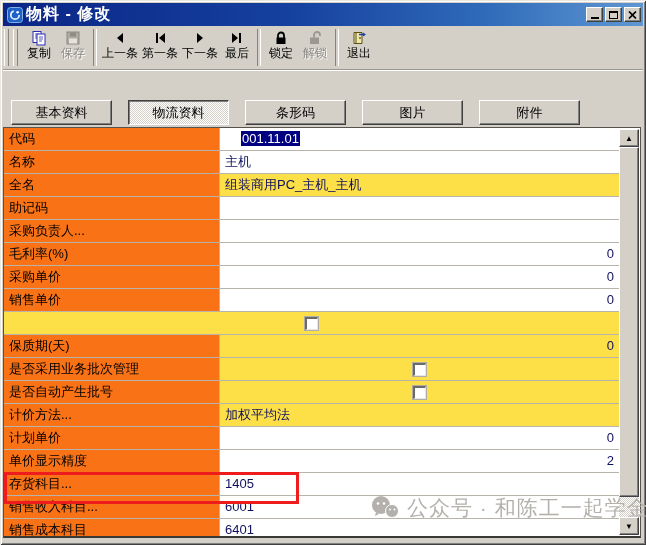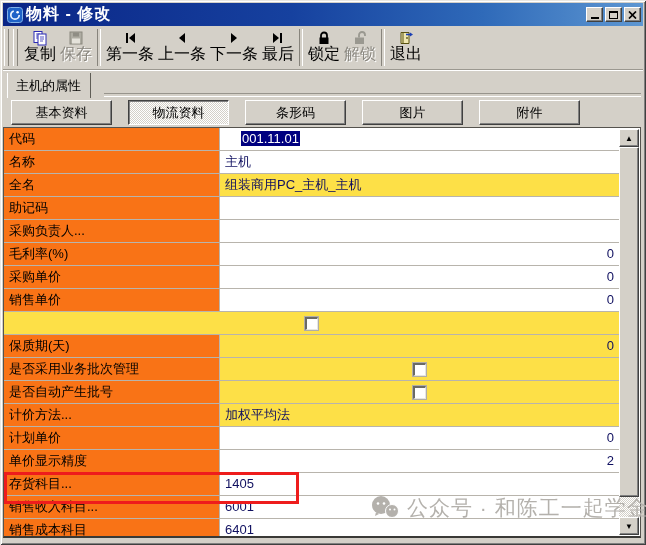--- a/index.html
+++ b/index.html
@@ -26,7 +26,7 @@
   .grip{width:3px;height:37px;margin:1px 4px 0 1px;border-left:1px solid #fff;border-right:1px solid #87847c;}
   .grip + .grip{margin-left:0;}
   .tb-btn{display:flex;flex-direction:column;align-items:center;justify-content:flex-start;
-    min-width:34px;padding:1px 2px;height:40px;box-sizing:border-box;color:#000;font-size:16px;cursor:default;}
+    min-width:34px;padding:1px 2px;height:40px;box-sizing:border-box;color:#000;font-size:12px;cursor:default;}
   .tb-btn .ticon{height:17px;display:flex;align-items:center;justify-content:center;}
   .tb-btn .tlabel{line-height:15px;white-space:nowrap;}
   .tb-btn.disabled .tlabel{color:#8b8880;text-shadow:1px 1px 0 #fff;}

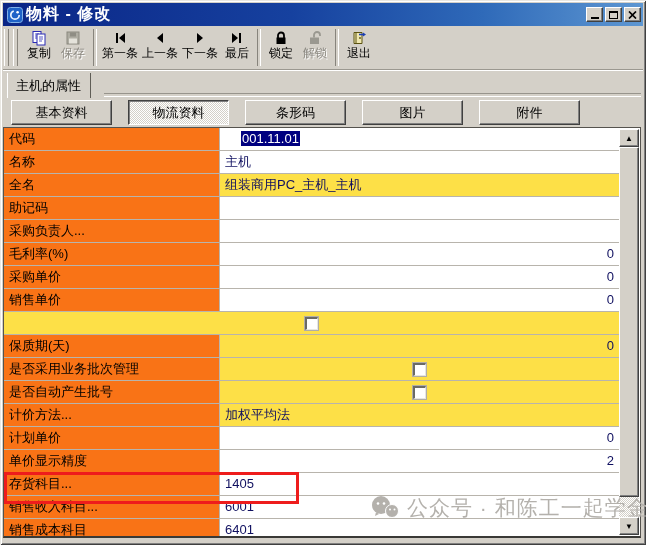--- a/index.html
+++ b/index.html
@@ -133,20 +133,20 @@
     <div class="tb-btn">
       <span class="ticon">
         <svg width="16" height="16" viewBox="0 0 16 16" fill="#000">
+            <path d="M11 3L5 8l6 5z"></path>
+          </svg>
+      </span>
+      <span class="tlabel">上一条</span>
+    </div>
+
+    <div class="tb-btn">
+      <span class="ticon">
+        <svg width="16" height="16" viewBox="0 0 16 16" fill="#000">
           <rect x="4" y="3" width="2" height="10"></rect>
             <path d="M13 3L7 8l6 5z"></path>
         </svg>
       </span>
       <span class="tlabel">第一条</span>
-    </div>
-
-    <div class="tb-btn">
-      <span class="ticon">
-        <svg width="16" height="16" viewBox="0 0 16 16" fill="#000">
-            <path d="M11 3L5 8l6 5z"></path>
-          </svg>
-      </span>
-      <span class="tlabel">上一条</span>
     </div>
 
     <div class="tb-btn">

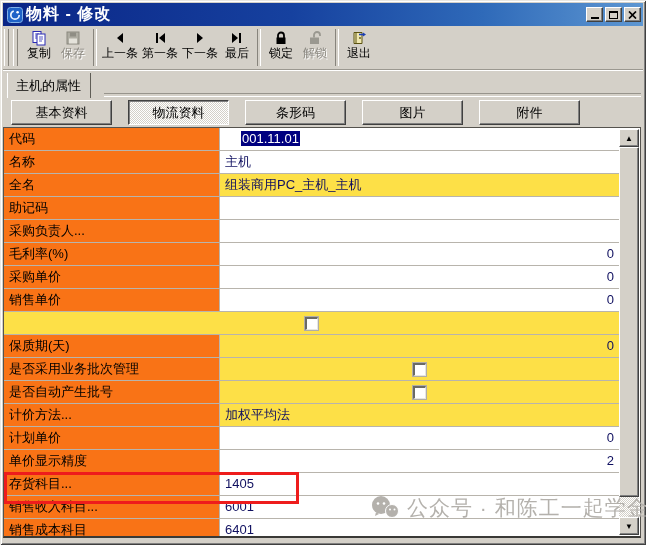--- a/index.html
+++ b/index.html
@@ -206,10 +206,6 @@
     </div>
   </div>
 
-  <div class="tabstrip">
-    <div class="tab">主机的属性</div>
-    <div class="tabline"></div>
-  </div>
 
   <div class="sections">
     <div class="sec-btn">基本资料</div>

